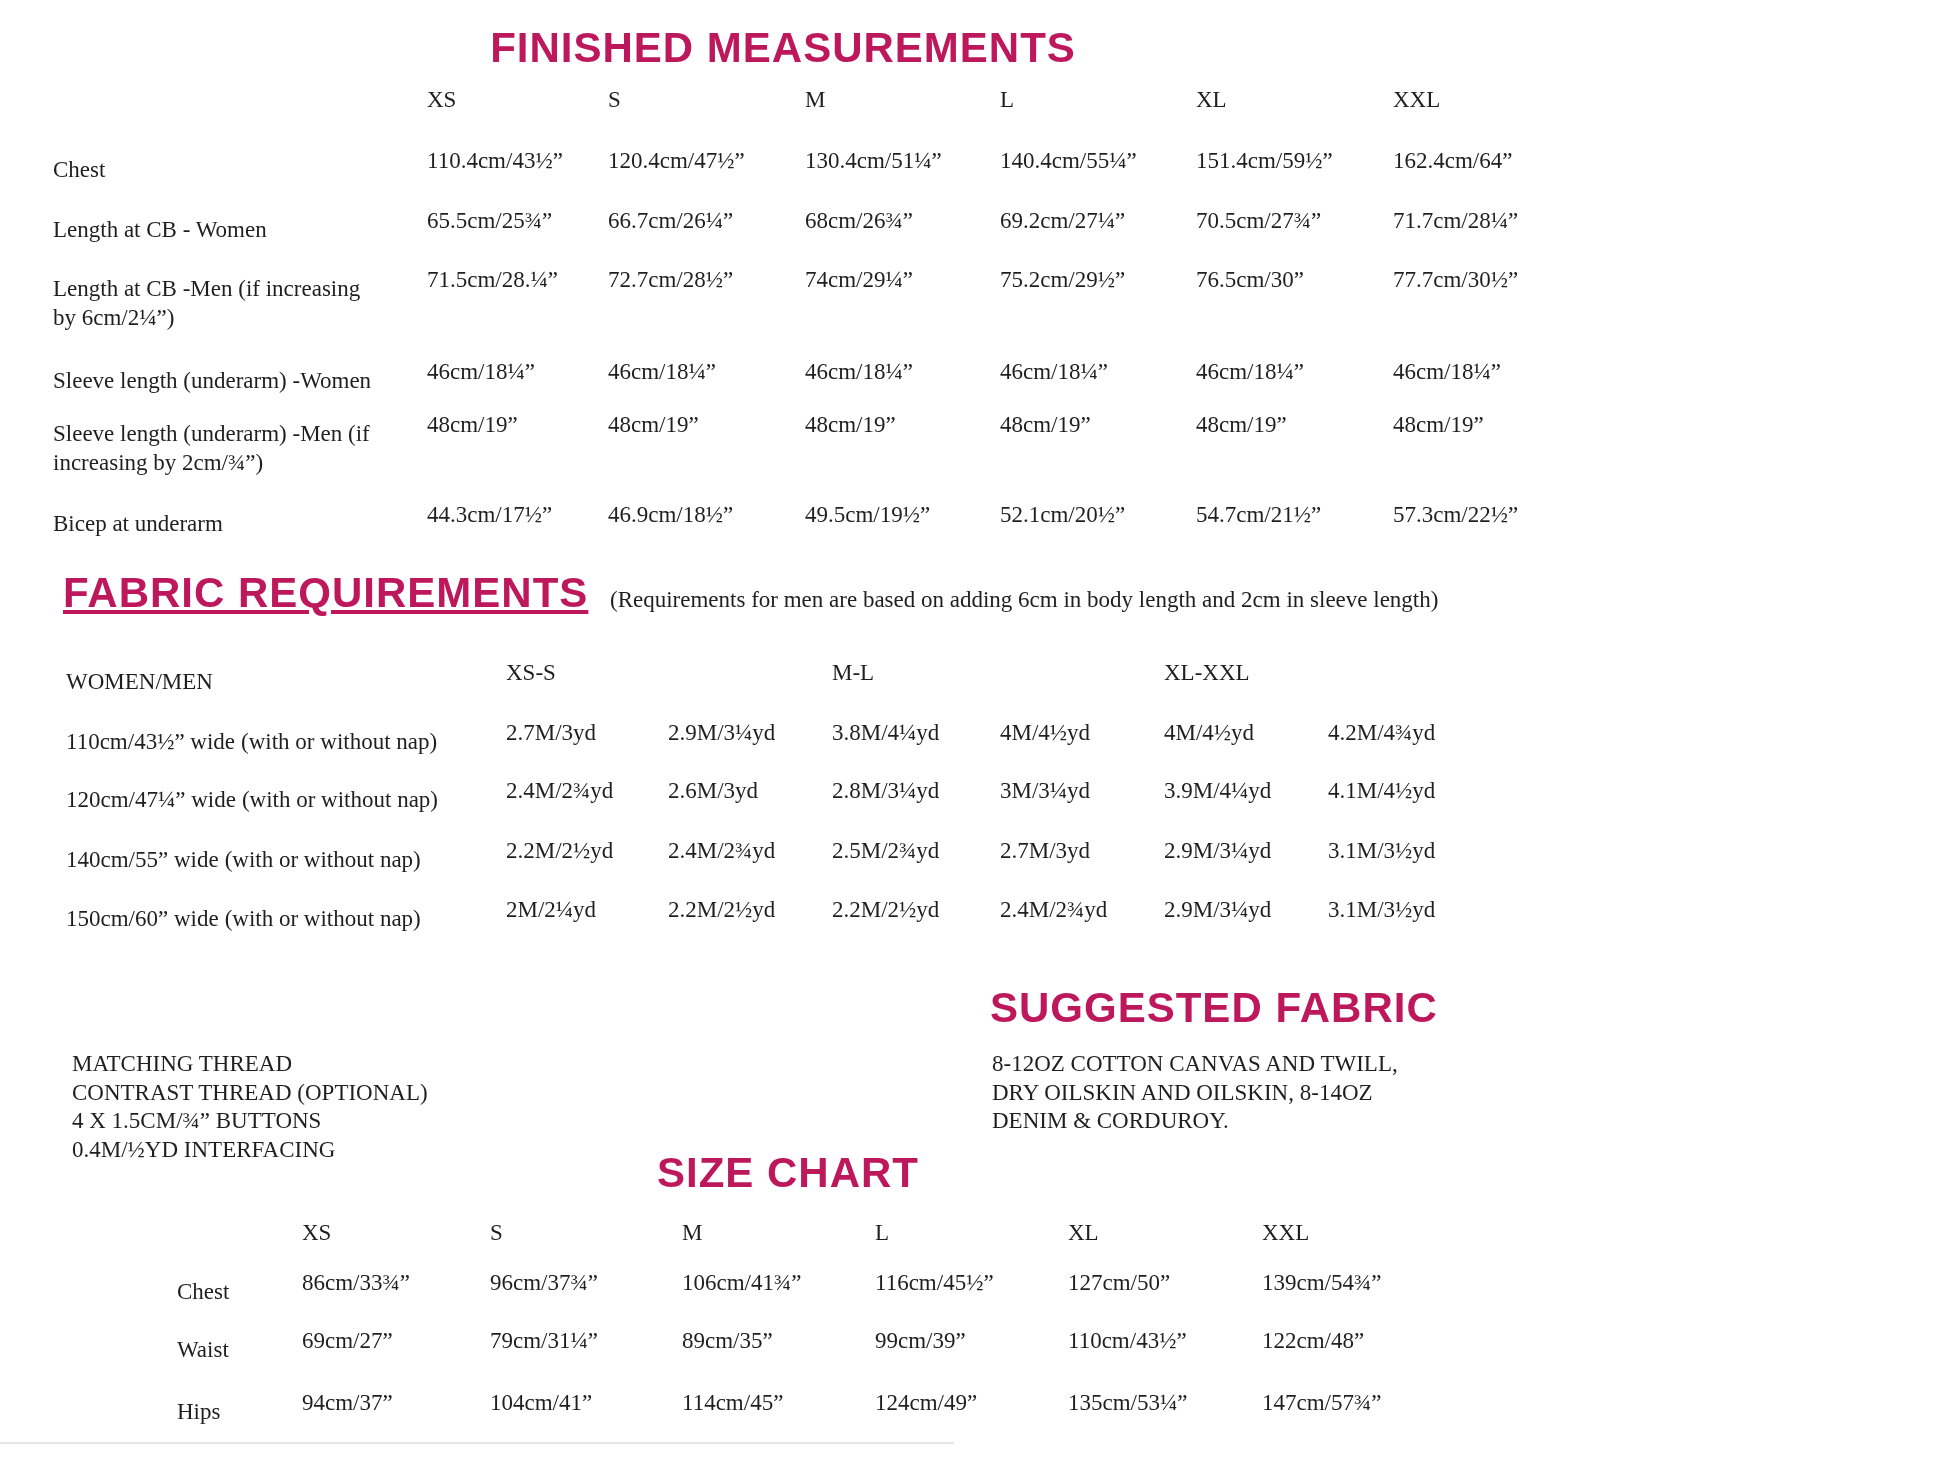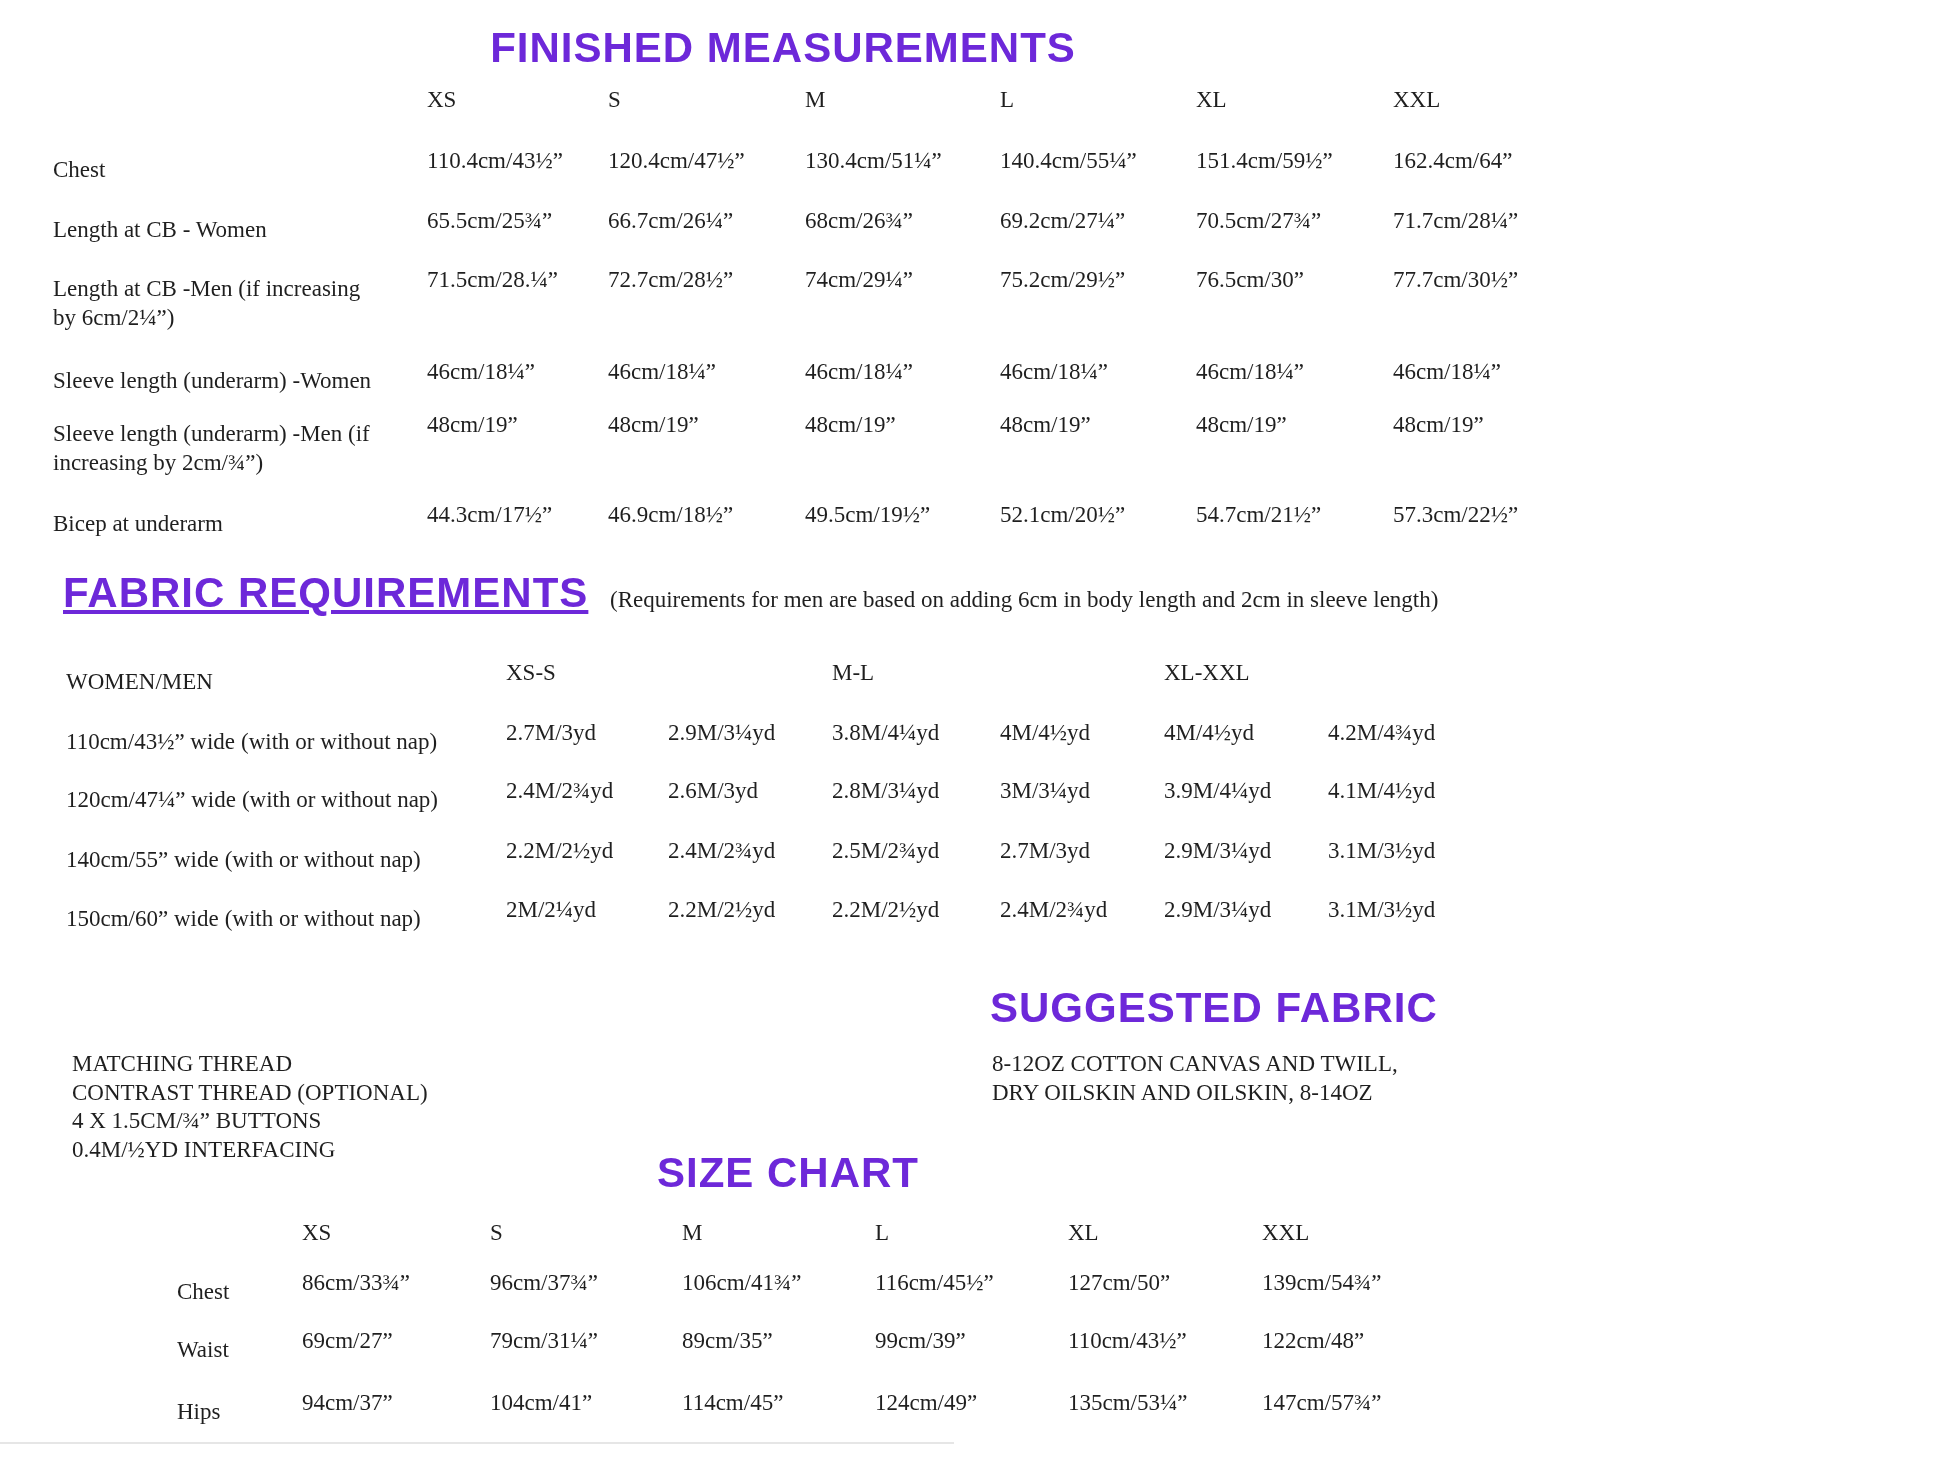--- a/index.html
+++ b/index.html
@@ -18,7 +18,7 @@
     font-size:42px;
     line-height:1;
     letter-spacing:1px;
-    color:#6d28d9;
+    color:#be185d;
     white-space:nowrap;
   }
   .centered{transform:translateX(-50%);}

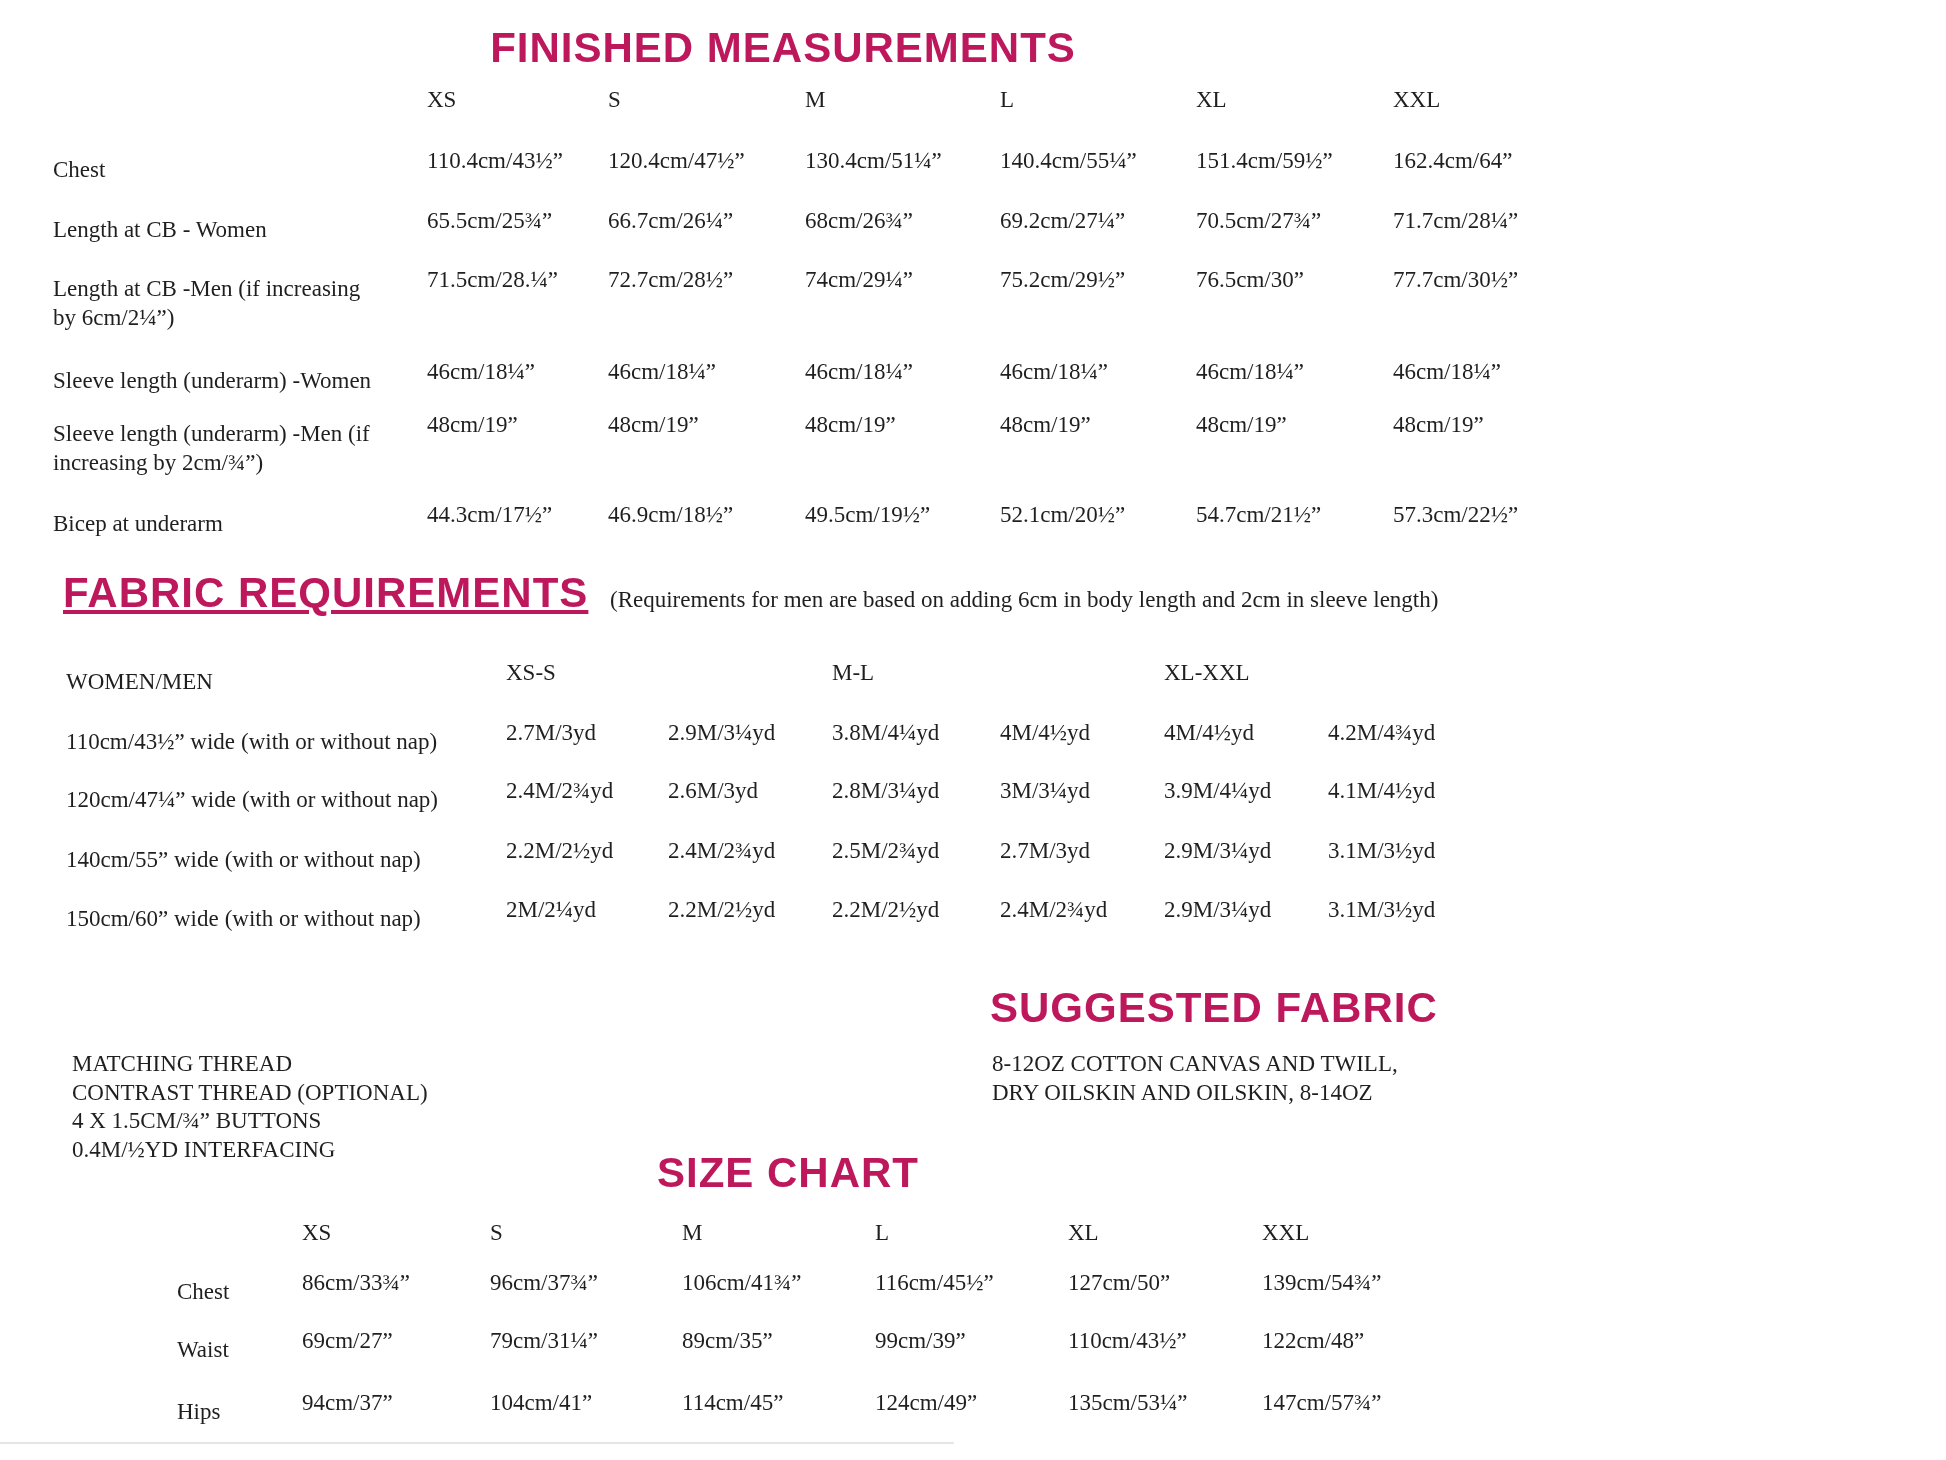--- a/index.html
+++ b/index.html
@@ -184,6 +184,7 @@
   <div class="textblock" style="left:992px;top:1050px;">
     <div>8-12OZ COTTON CANVAS AND TWILL,</div>
     <div>DRY OILSKIN AND OILSKIN, 8-14OZ</div>
+    <div>DENIM &amp; CORDUROY.</div>
   </div>
 
   <div class="heading centered" style="left:788px;top:1152px;">SIZE CHART</div>

